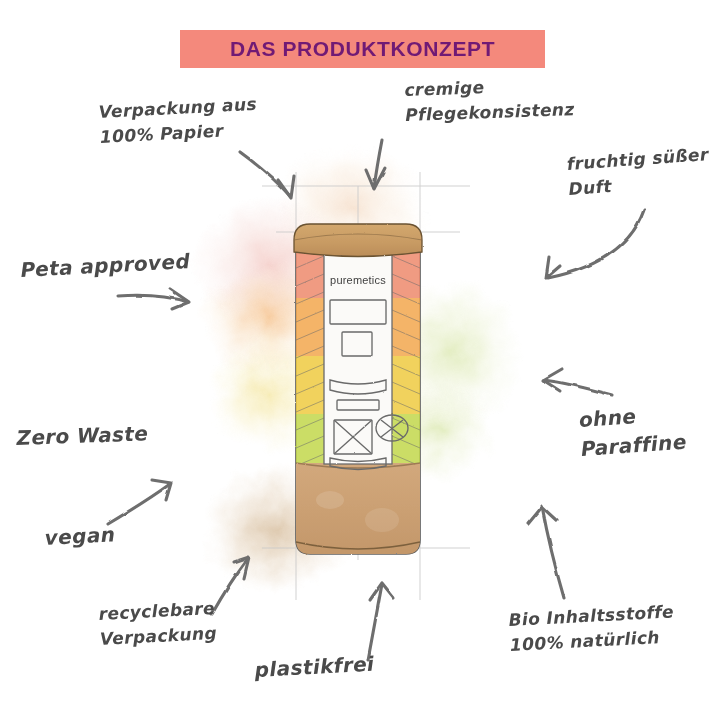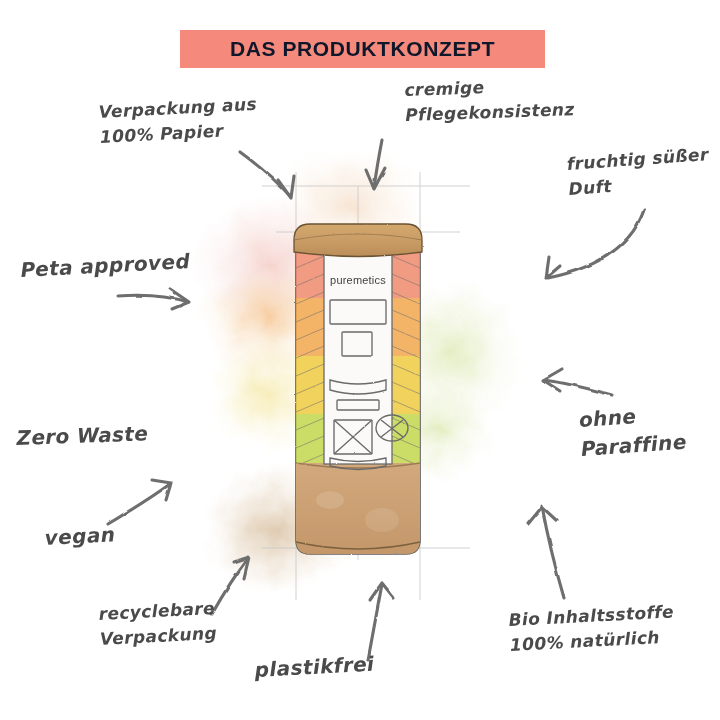--- a/index.html
+++ b/index.html
@@ -20,7 +20,7 @@
     display:flex;align-items:center;justify-content:center;
   }
   .banner-text{
-    color:#0f172a;
+    color:#701a75;
     font-family:"Liberation Sans", sans-serif;
     font-weight:bold;
     font-size:21px;

